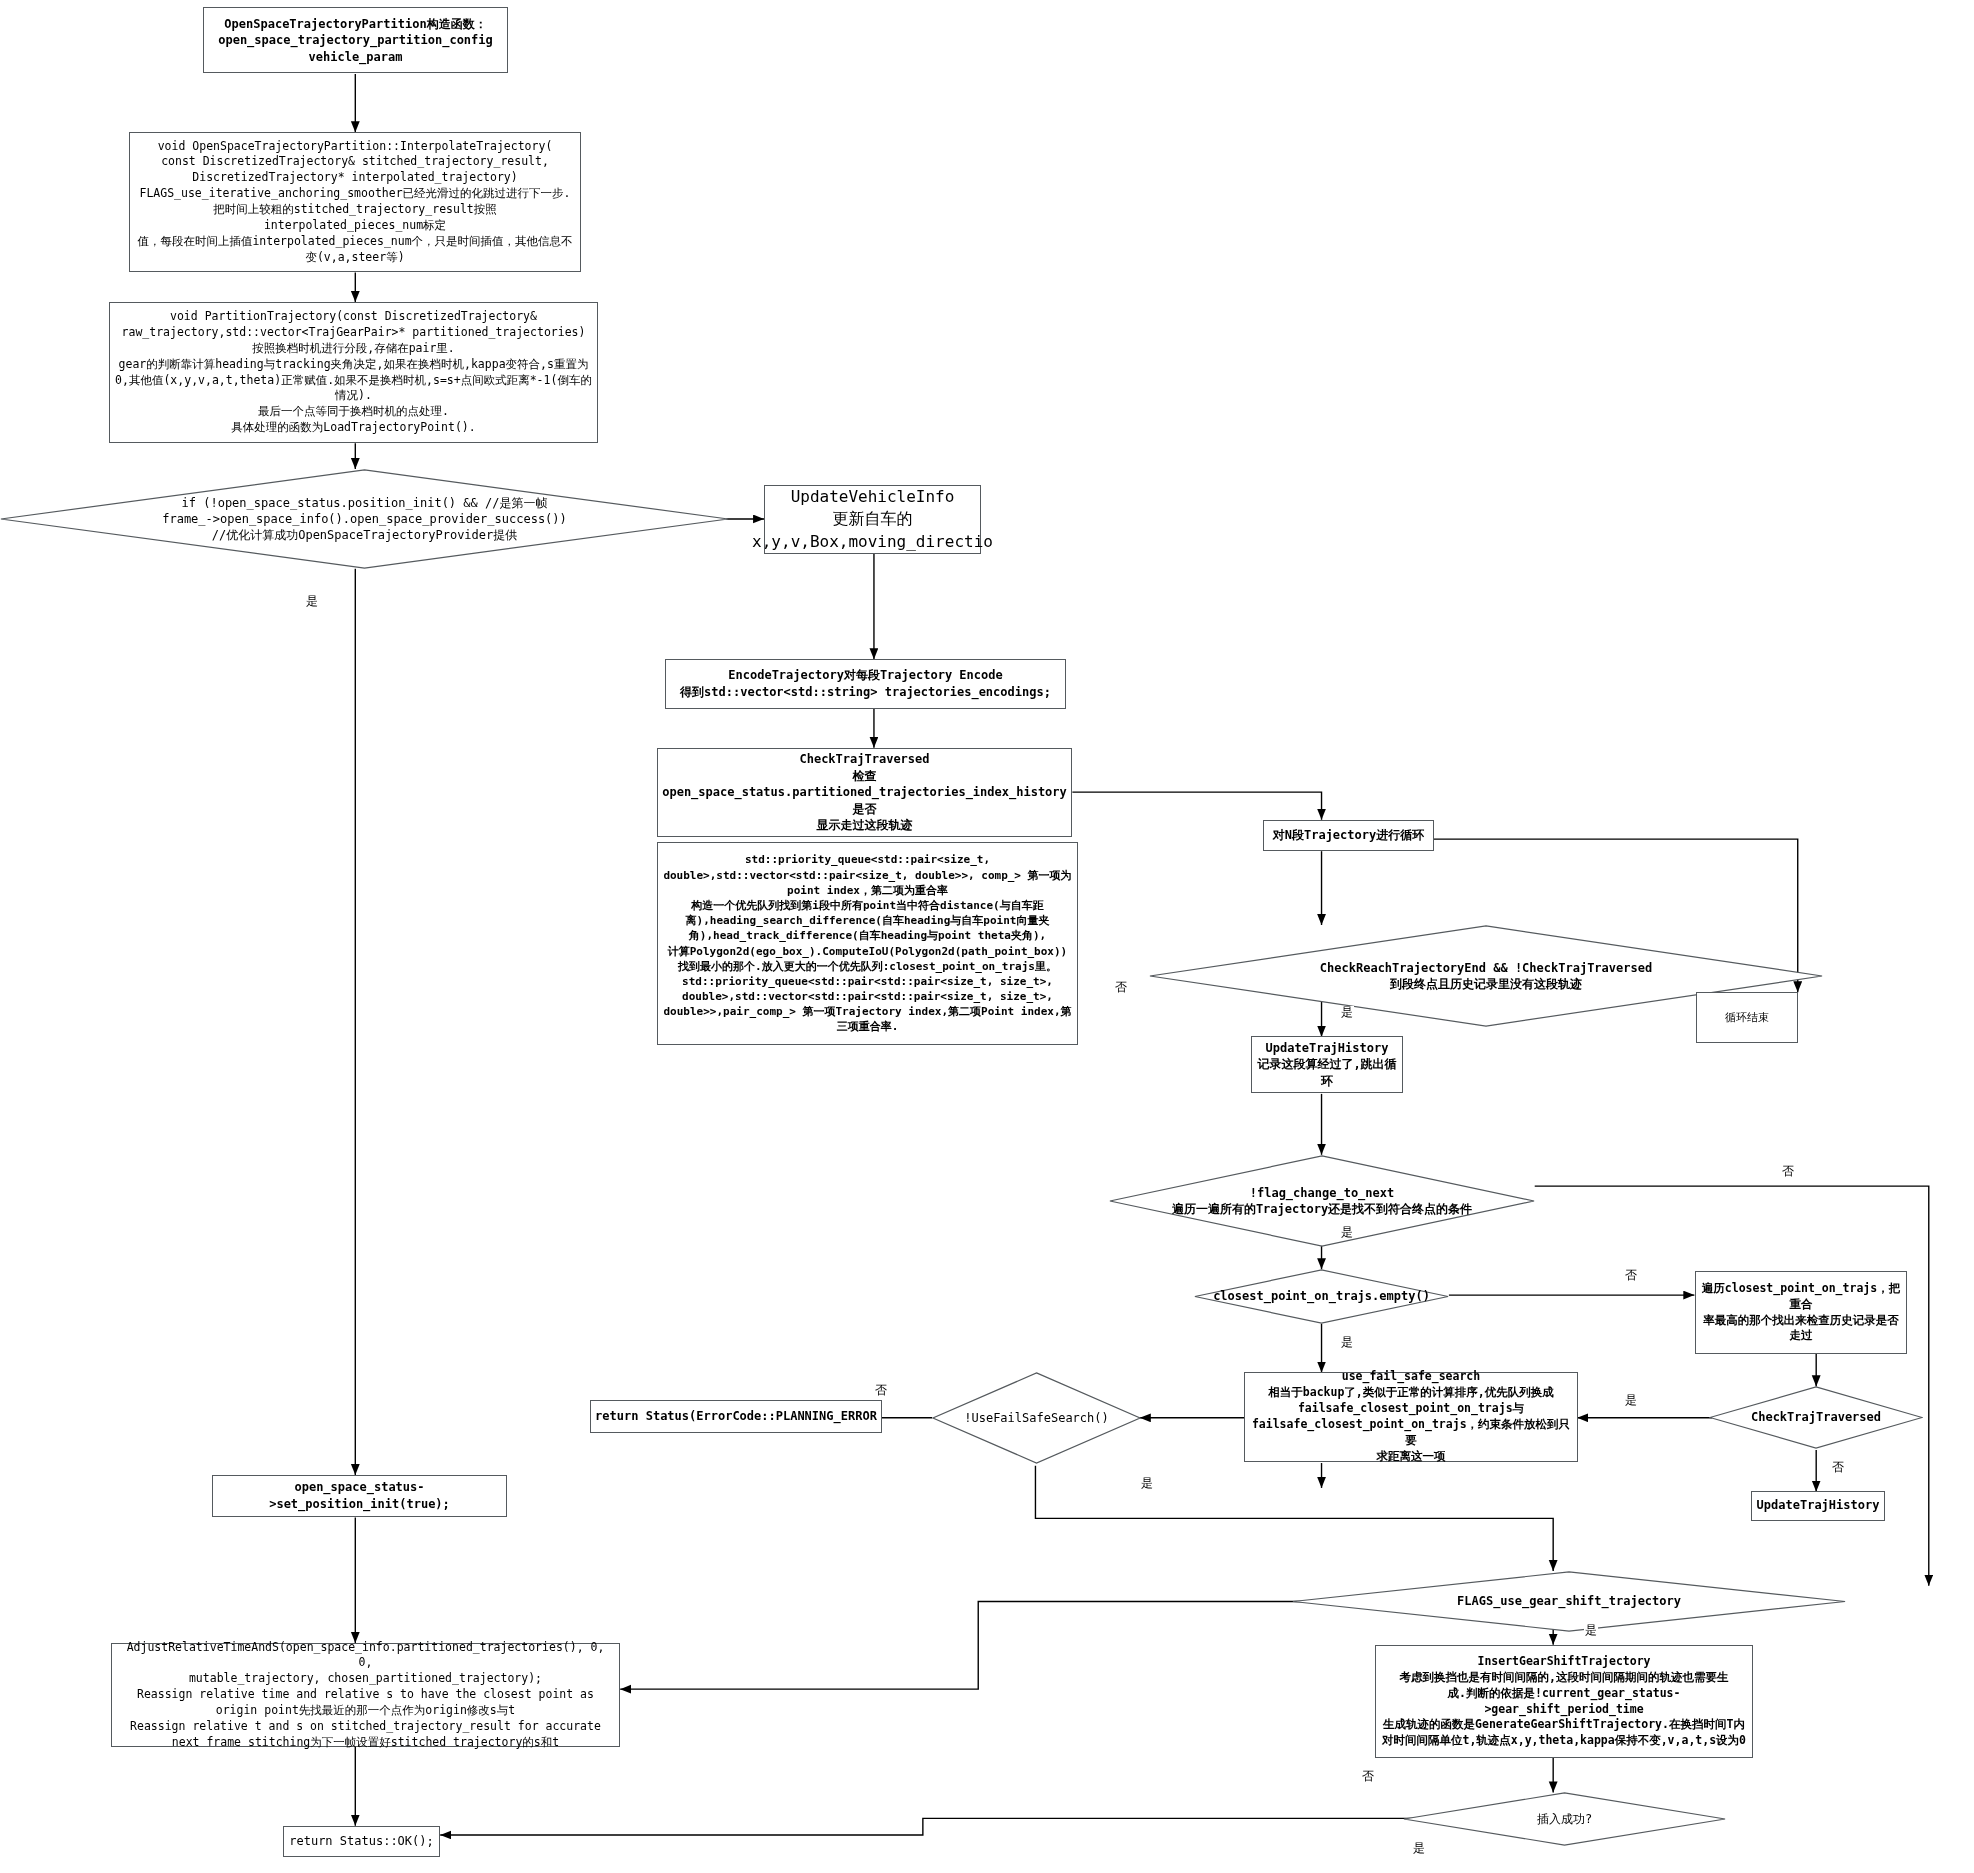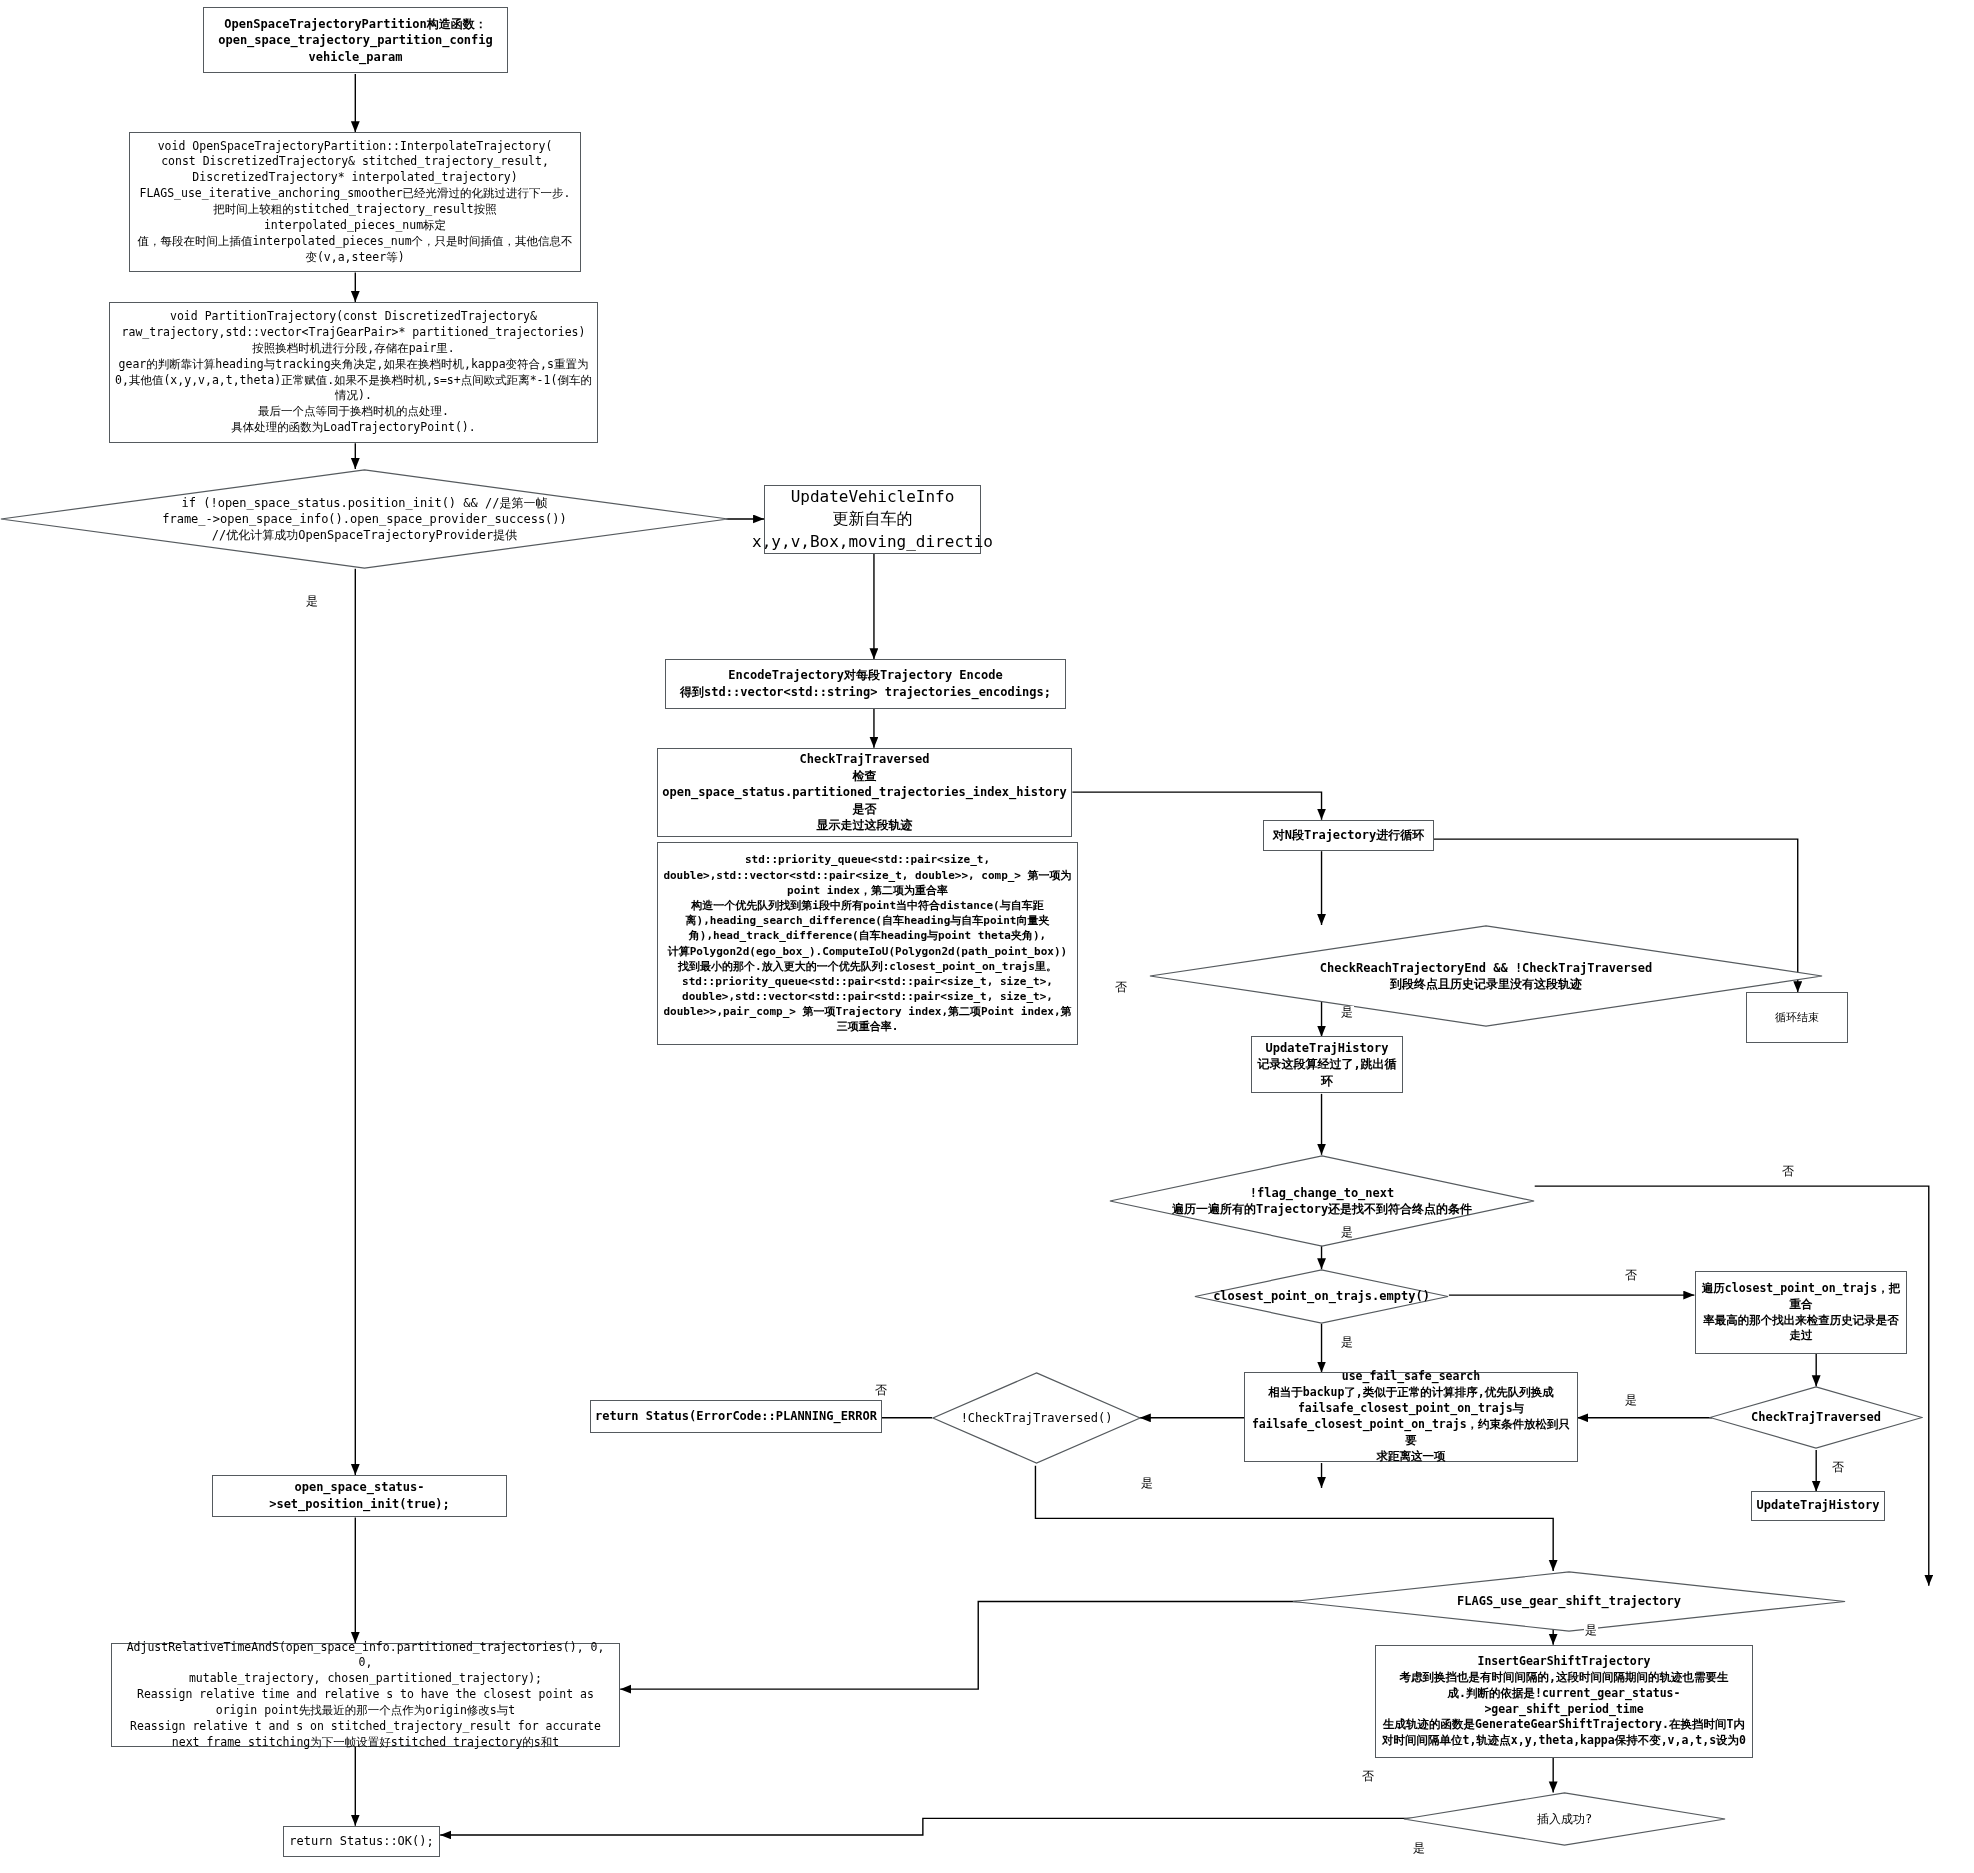--- a/index.html
+++ b/index.html
@@ -224,7 +224,7 @@
 到段终点且历史记录里没有这段轨迹</div>
   </div>
 
-  <div class="node box" style="left:1746px;top:992px;width:102px;height:51px;font-size:11px;">
+  <div class="node box" style="left:1696px;top:992px;width:102px;height:51px;font-size:11px;">
     <div class="txt">循环结束</div>
   </div>
 

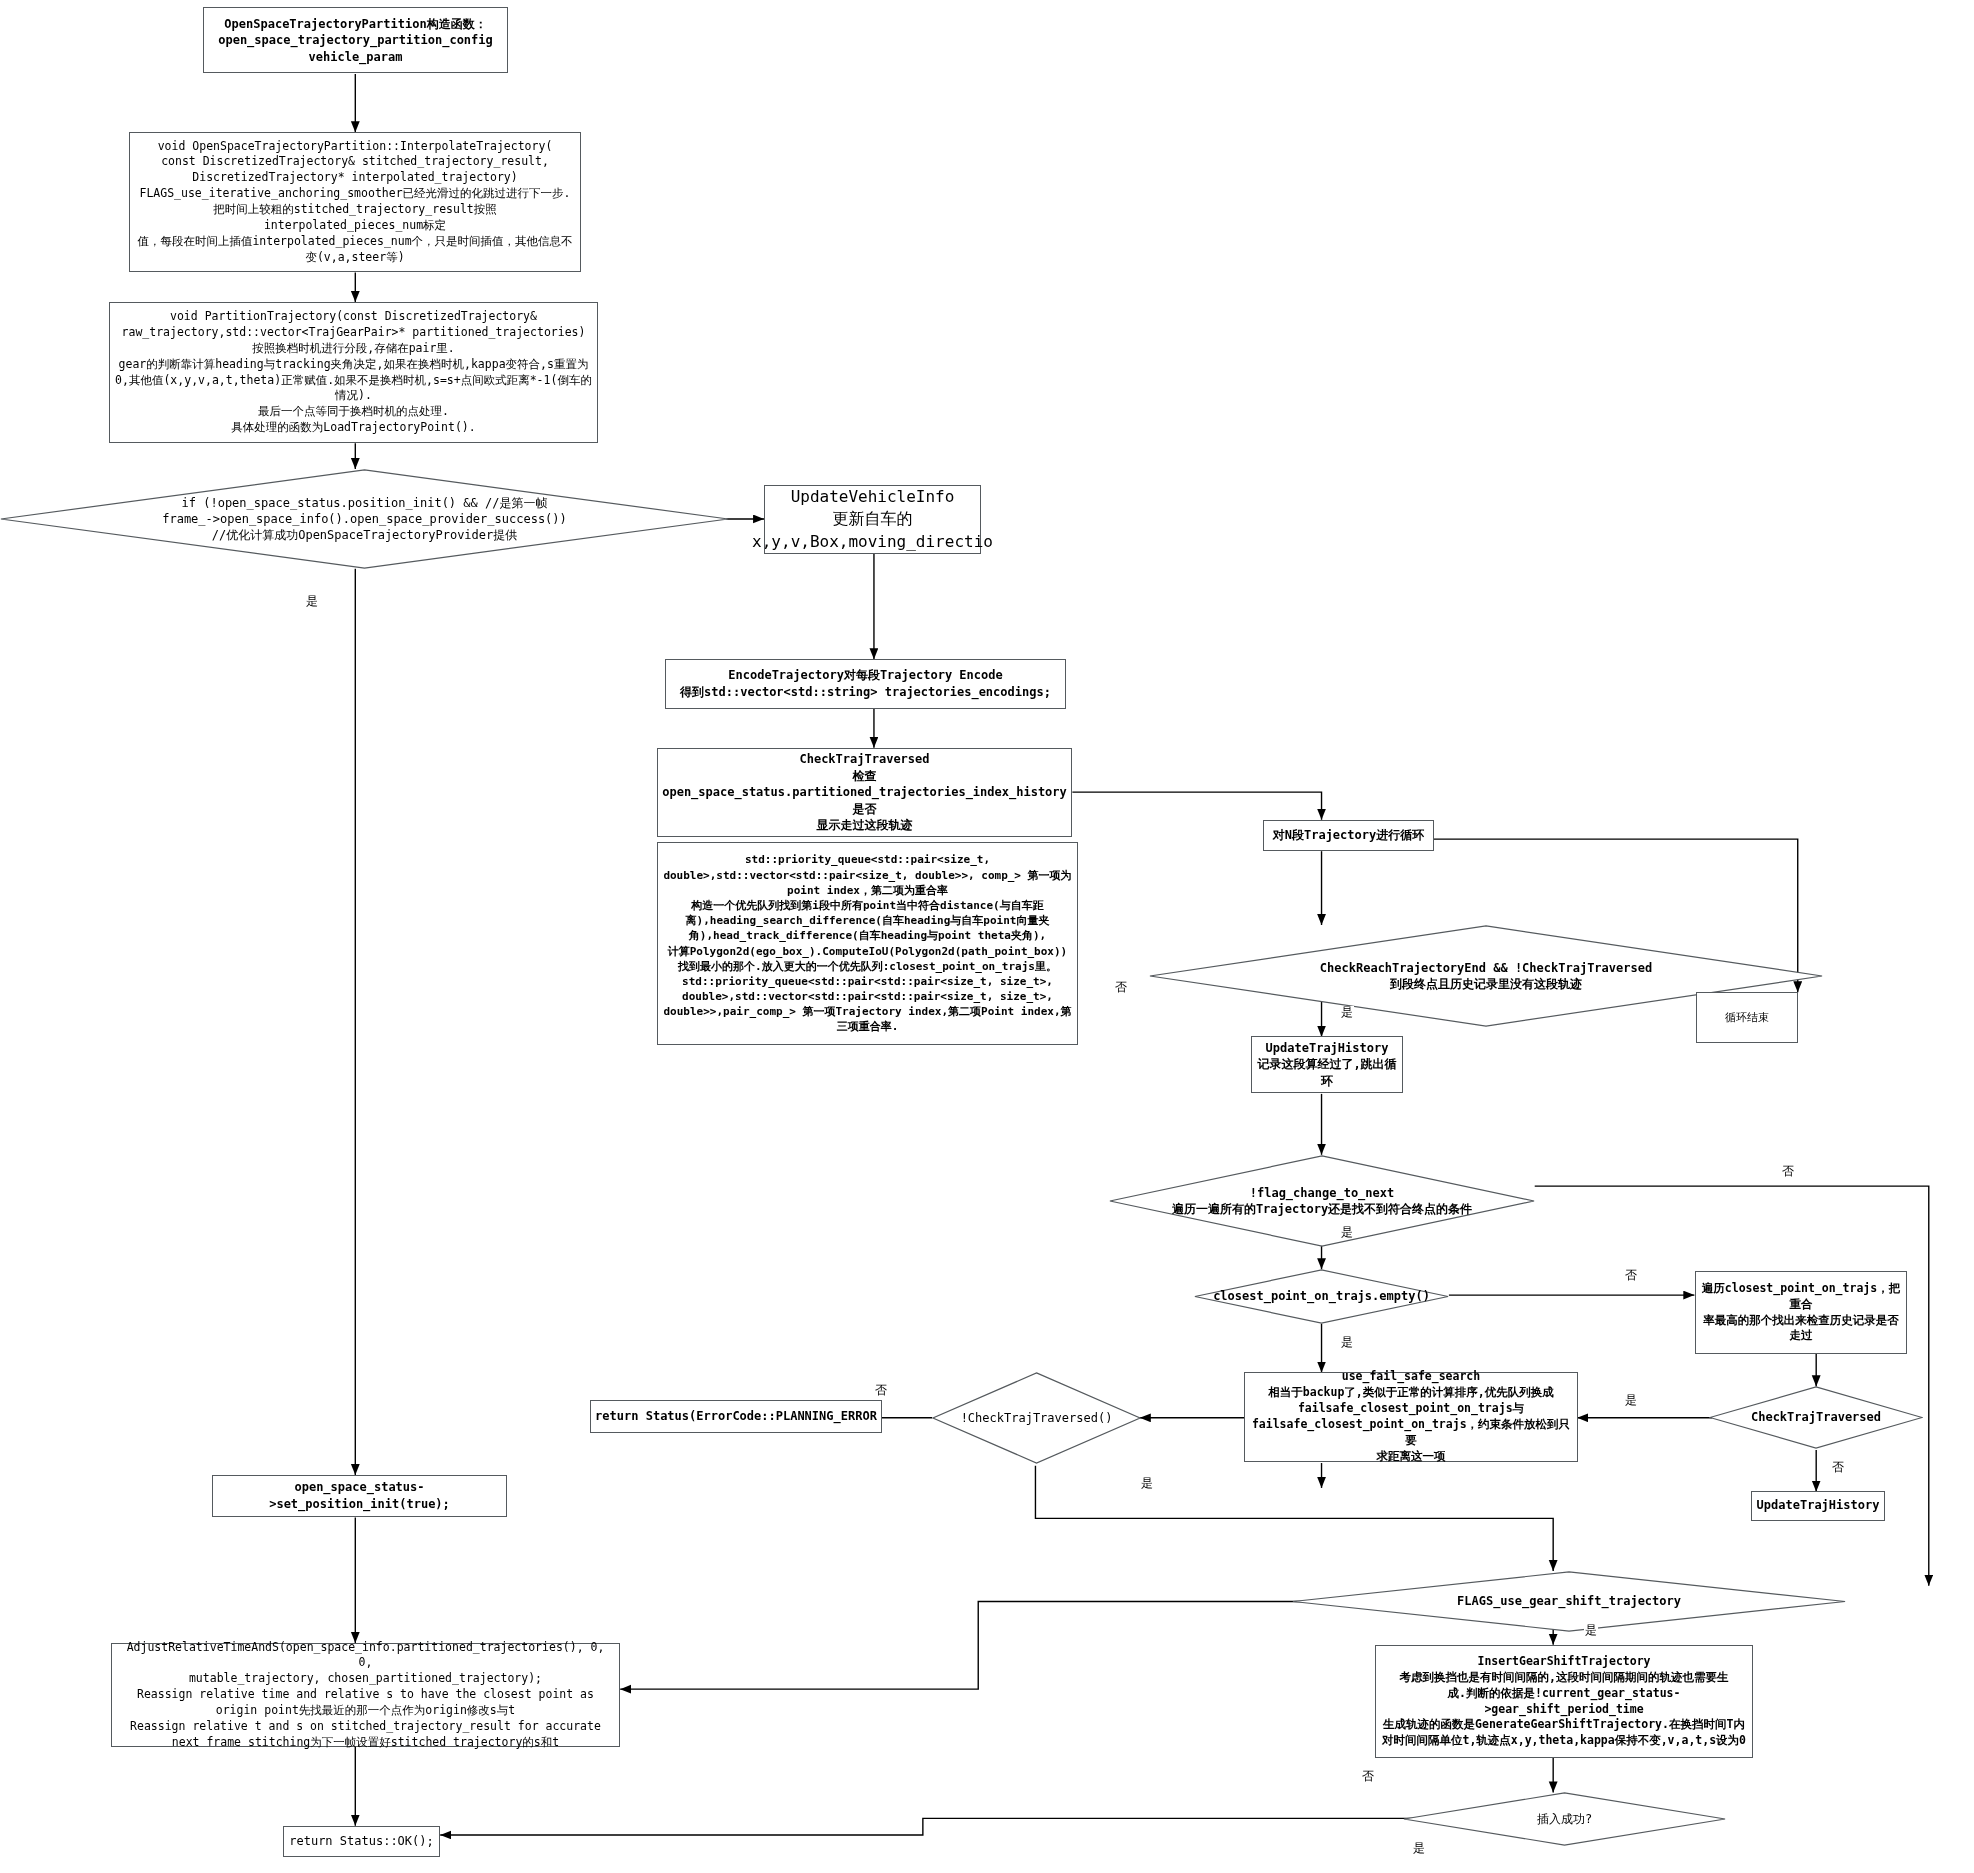--- a/index.html
+++ b/index.html
@@ -278,7 +278,7 @@
     <svg viewBox="0 0 226 100" preserveAspectRatio="none">
       <polygon points="113,1 225,50 113,99 1,50" fill="#ffffff" stroke="#555a5e" stroke-width="1.2" vector-effect="non-scaling-stroke"></polygon>
     </svg>
-    <div class="txt">!CheckTrajTraversed()</div>
+    <div class="txt">!UseFailSafeSearch()</div>
   </div>
 
   <div class="node box" style="left:546px;top:1400px;width:292px;height:33px;font-size:12px;margin-left:44px;">

